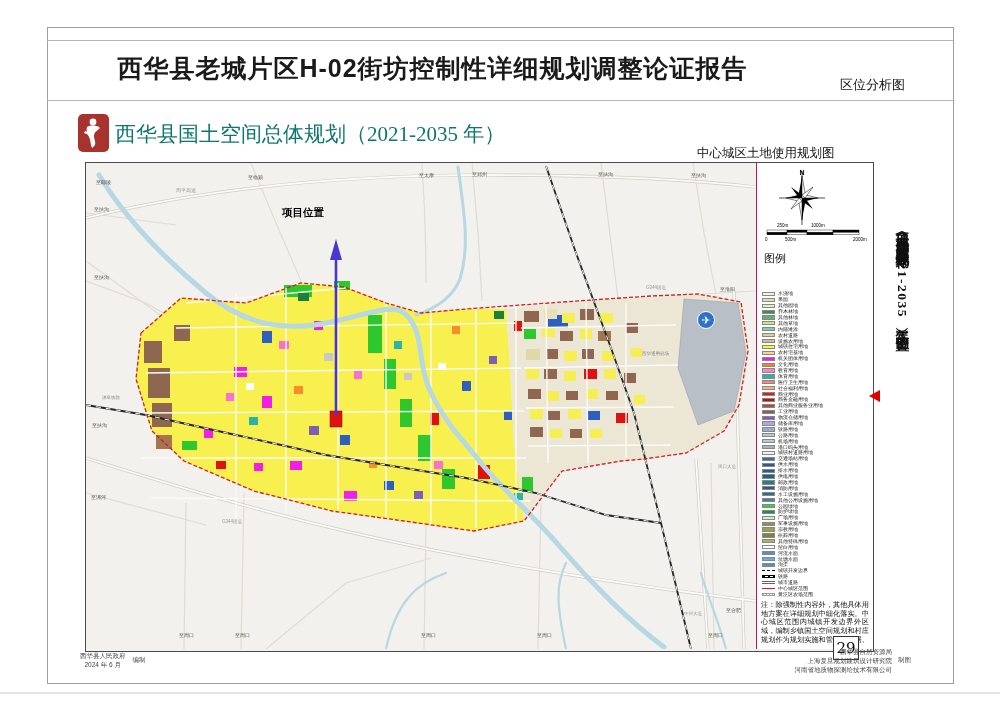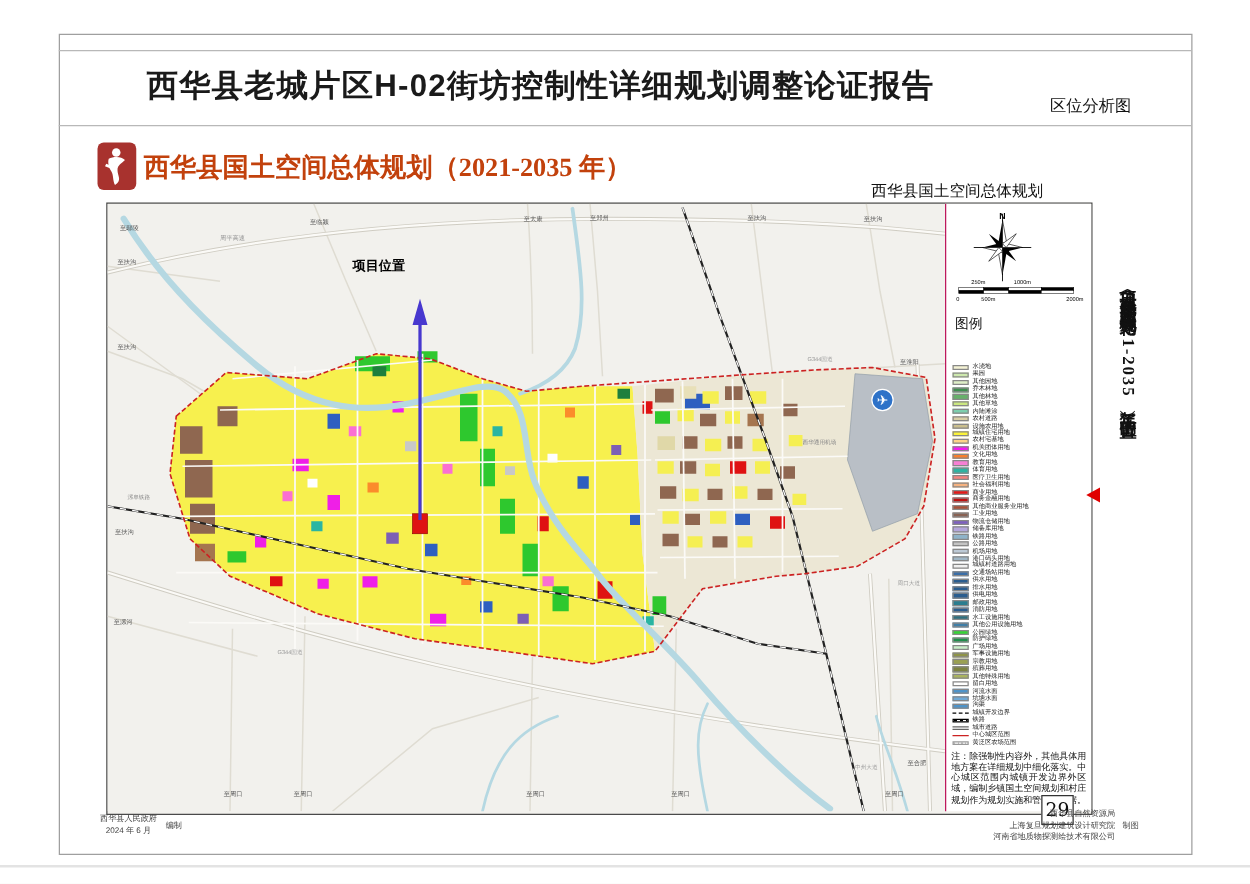--- a/index.html
+++ b/index.html
@@ -13,8 +13,8 @@
       font-size:25px;font-weight:700;letter-spacing:1px;color:#1a1a1a;}
   .corner-label{position:absolute;right:95px;top:76px;font-size:13px;color:#111;}
   .logo{position:absolute;left:78px;top:114px;width:31px;height:38px;background:#a8322e;border-radius:5px;}
-  .plan-title{position:absolute;left:115px;top:120px;font-size:21px;font-weight:700;
-      font-family:"Liberation Serif", serif;color:#c2410c;}
+  .plan-title{position:absolute;left:115px;top:120px;font-size:21px;font-weight:400;
+      font-family:"Liberation Serif", serif;color:#0f766e;}
   .map-subtitle{position:absolute;left:697px;top:145px;font-size:12.5px;color:#111;}
   .main-box{position:absolute;left:85px;top:162px;width:787px;height:488px;border:1px solid #4a4a4a;background:#f2f1ed;}
   .map-canvas{position:absolute;left:0;top:0;width:670px;height:486px;}

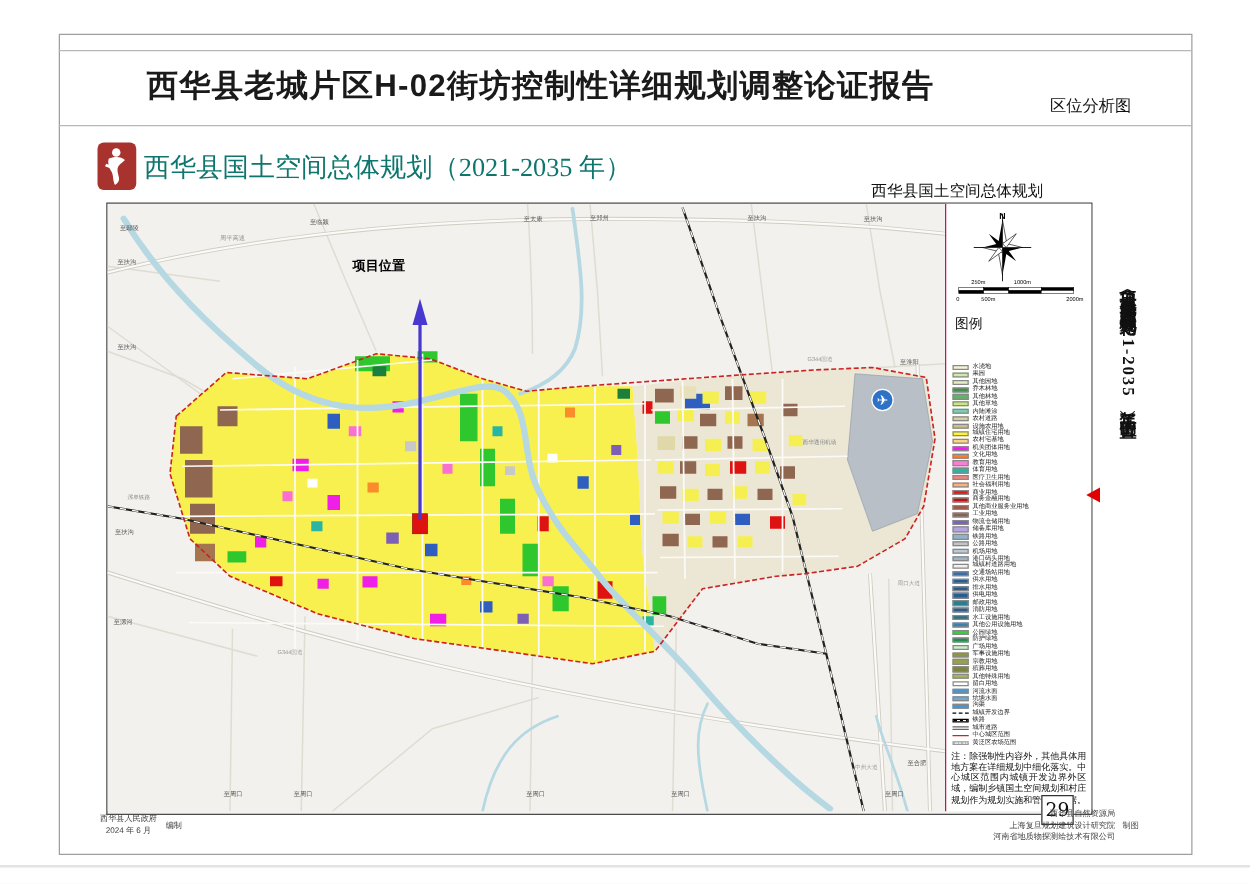--- a/index.html
+++ b/index.html
@@ -67,7 +67,7 @@
   </svg>
 </div>
 <div class="plan-title">西华县国土空间总体规划（2021-2035 年）</div>
-<div class="map-subtitle">西华县国土空间总体规划</div>
+<div class="map-subtitle">中心城区土地使用规划图</div>
 
 <div class="main-box">
   <svg class="map-canvas" viewBox="0 0 670 486">

